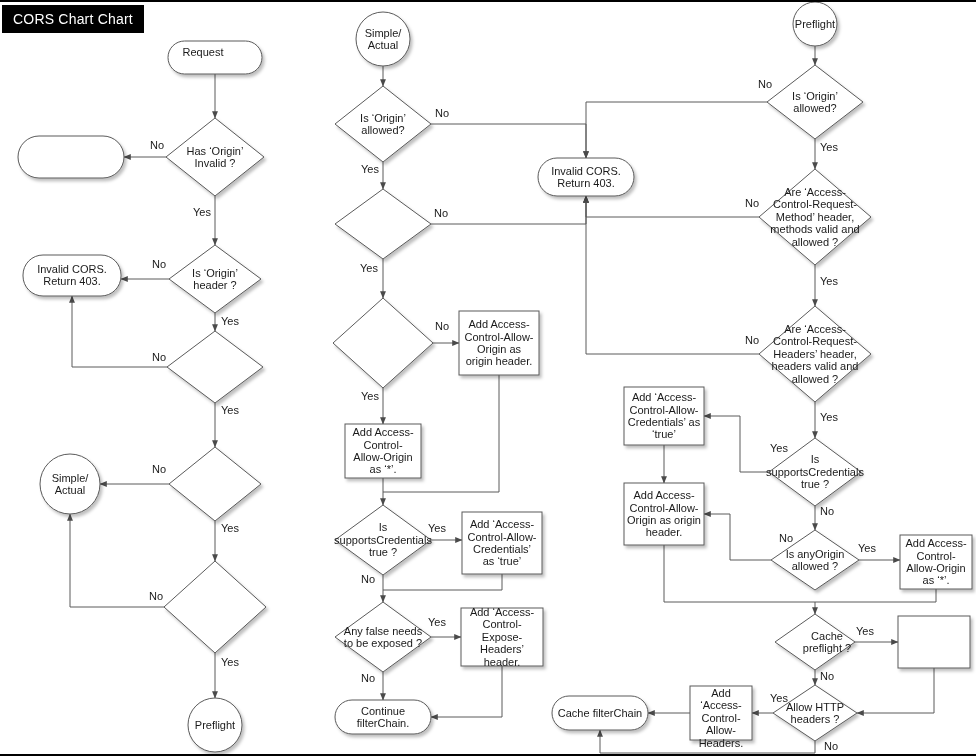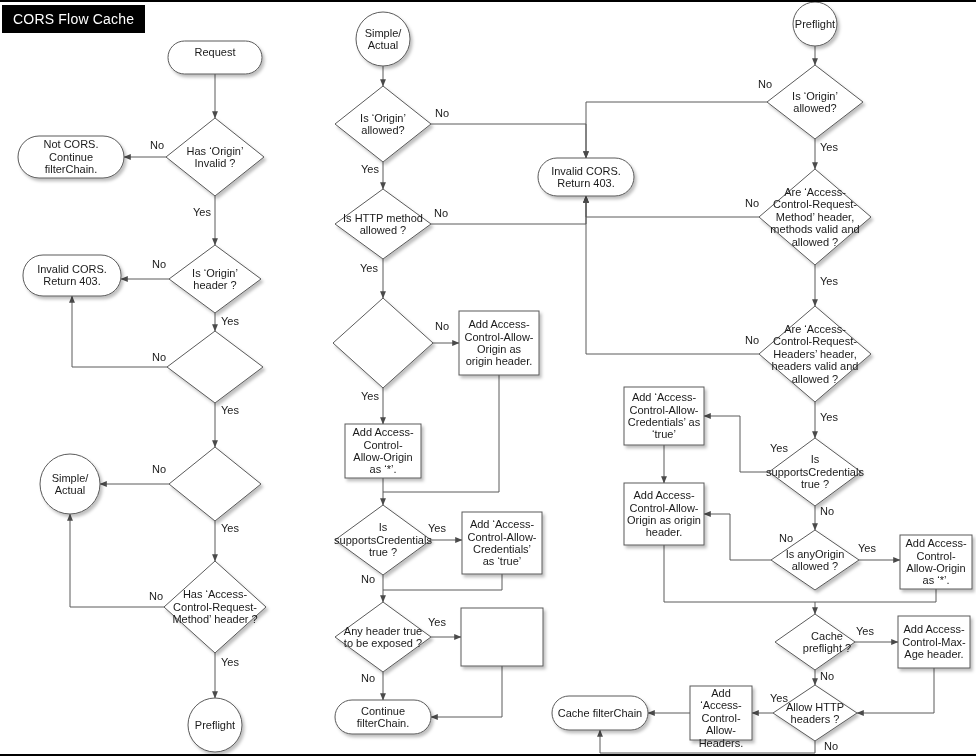--- a/index.html
+++ b/index.html
@@ -200,7 +200,7 @@
   <span class="elbl" style="left:770px;top:690px">Yes</span>
   <span class="elbl" style="left:824px;top:738px">No</span>
 
-  <div class="title">CORS Flow Cache</div>
+  <div class="title">CORS Chart Chart</div>
 </div>
 
 </body></html>

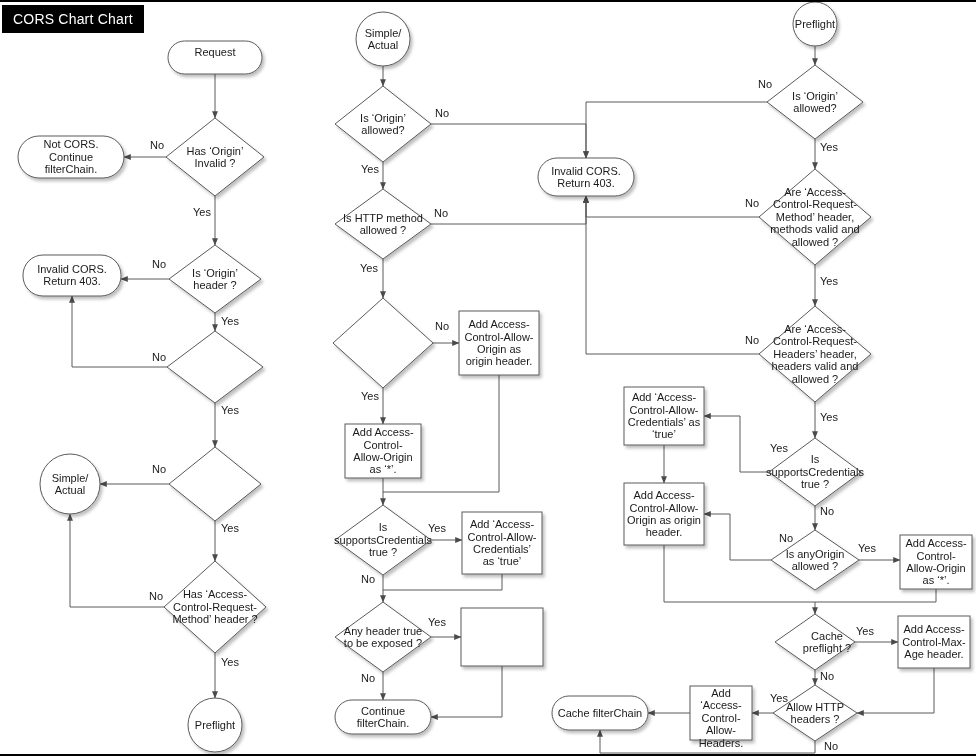--- a/index.html
+++ b/index.html
@@ -126,7 +126,7 @@
     </g>
   </svg>
 
-  <div class="lbl" style="left:175px;top:40px;width:80px;height:21px">Request</div>
+  <div class="lbl" style="left:163px;top:40px;width:80px;height:21px">Request</div>
   <div class="lbl" style="left:170px;top:132px;width:90px;height:46px">Has ‘Origin’ Invalid ?</div>
   <div class="lbl" style="left:23px;top:137px;width:96px;height:36px">Not CORS. Continue filterChain.</div>
   <div class="lbl" style="left:175px;top:260px;width:80px;height:34px">Is ‘Origin’ header ?</div>

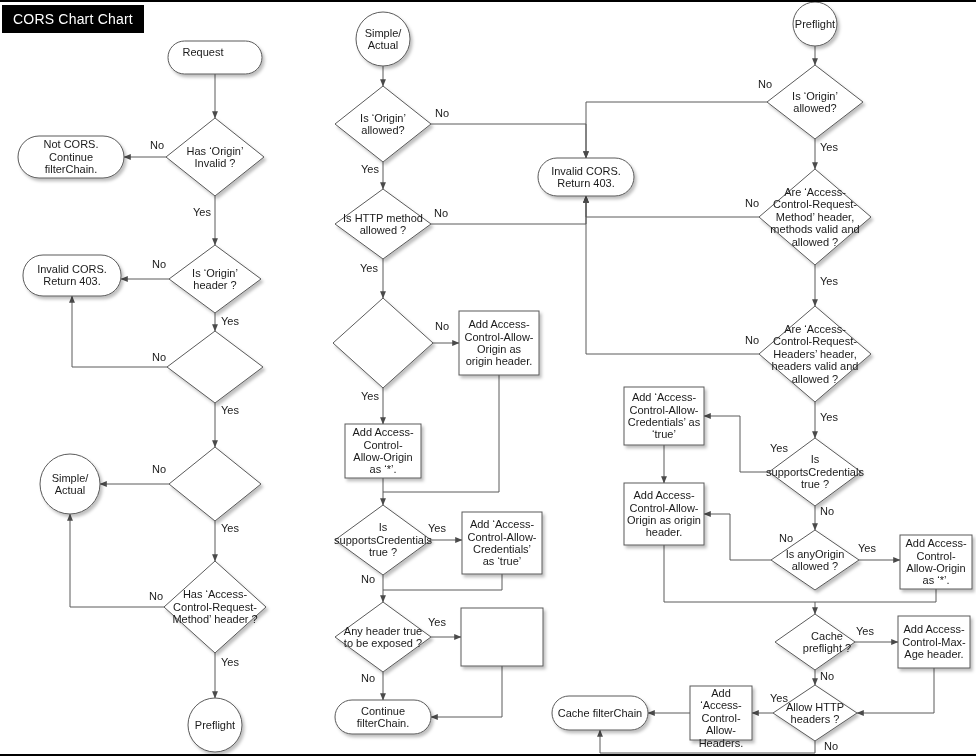--- a/index.html
+++ b/index.html
@@ -128,7 +128,6 @@
 
   <div class="lbl" style="left:163px;top:40px;width:80px;height:21px">Request</div>
   <div class="lbl" style="left:170px;top:132px;width:90px;height:46px">Has ‘Origin’ Invalid ?</div>
-  <div class="lbl" style="left:23px;top:137px;width:96px;height:36px">Not CORS. Continue filterChain.</div>
   <div class="lbl" style="left:175px;top:260px;width:80px;height:34px">Is ‘Origin’ header ?</div>
   <div class="lbl" style="left:30px;top:256px;width:84px;height:34px">Invalid CORS. Return 403.</div>
   <div class="lbl" style="left:43px;top:465px;width:54px;height:34px">Simple/

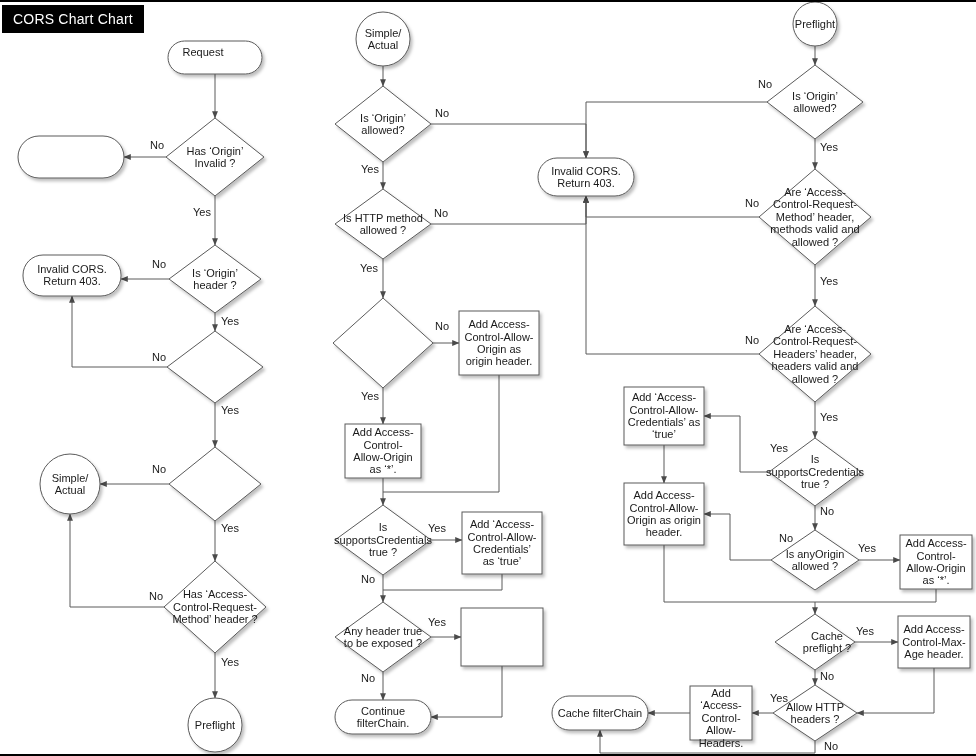--- a/index.html
+++ b/index.html
@@ -139,7 +139,6 @@
 Actual</div>
   <div class="lbl" style="left:339px;top:105px;width:88px;height:34px">Is ‘Origin’ allowed?</div>
   <div class="lbl" style="left:543px;top:158px;width:86px;height:34px">Invalid CORS. Return 403.</div>
-  <div class="lbl" style="left:339px;top:205px;width:88px;height:34px">Is HTTP method allowed ?</div>
   <div class="lbl" style="left:463px;top:312px;width:72px;height:58px">Add Access-Control-Allow-Origin as origin header.</div>
   <div class="lbl" style="left:350px;top:425px;width:66px;height:48px">Add Access-Control-Allow-Origin as ‘*’.</div>
   <div class="lbl" style="left:338px;top:515px;width:90px;height:46px">Is supportsCredentials true ?</div>

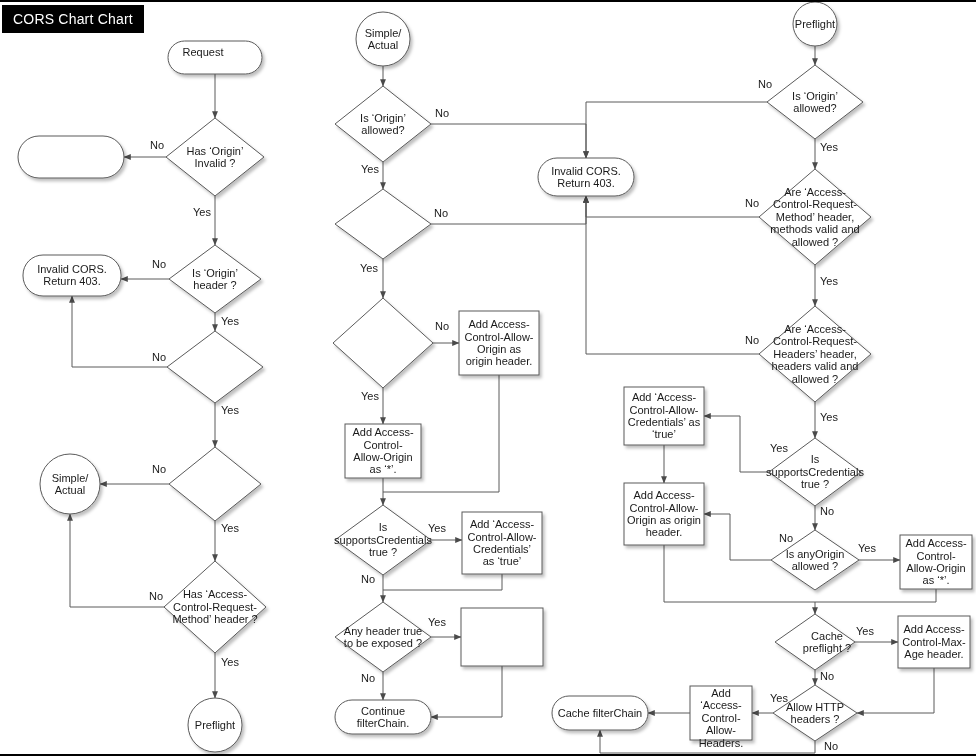--- a/index.html
+++ b/index.html
@@ -132,7 +132,6 @@
   <div class="lbl" style="left:30px;top:256px;width:84px;height:34px">Invalid CORS. Return 403.</div>
   <div class="lbl" style="left:43px;top:465px;width:54px;height:34px">Simple/
 Actual</div>
-  <div class="lbl" style="left:166px;top:574px;width:98px;height:62px">Has ‘Access-Control-Request-Method’ header ?</div>
   <div class="lbl" style="left:190px;top:715px;width:50px;height:16px">Preflight</div>
 
   <div class="lbl" style="left:356px;top:20px;width:54px;height:34px">Simple/

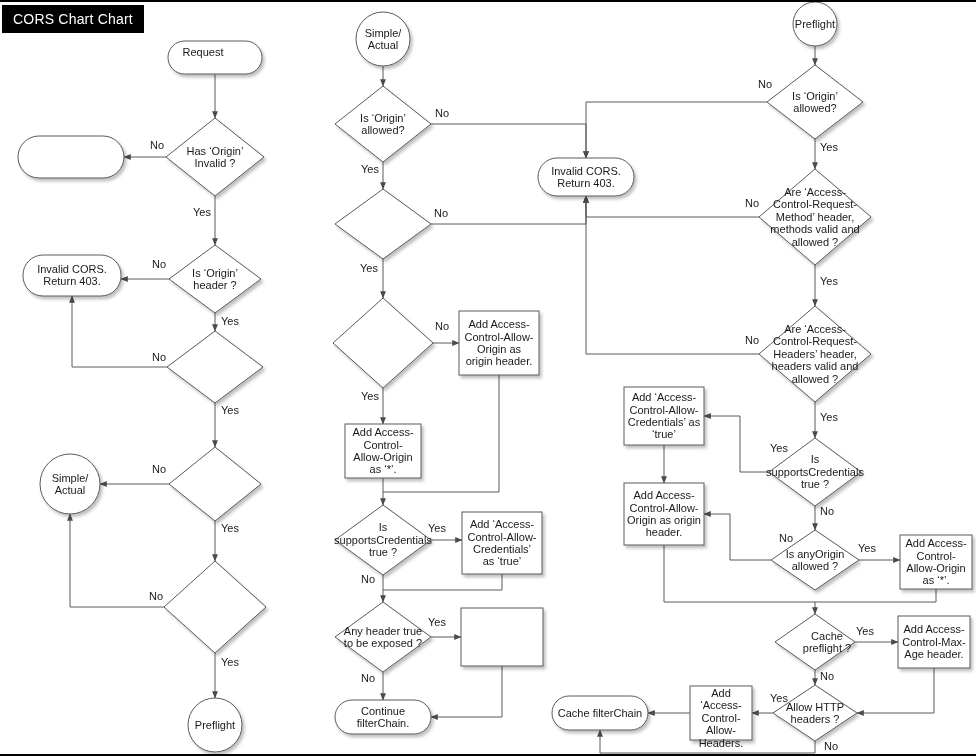--- a/index.html
+++ b/index.html
@@ -143,6 +143,7 @@
   <div class="lbl" style="left:338px;top:515px;width:90px;height:46px">Is supportsCredentials true ?</div>
   <div class="lbl" style="left:466px;top:513px;width:72px;height:56px">Add ‘Access-Control-Allow-Credentials’ as ‘true’</div>
   <div class="lbl" style="left:339px;top:612px;width:88px;height:46px">Any header true to be exposed ?</div>
+  <div class="lbl" style="left:464px;top:609px;width:76px;height:52px">Add ‘Access-Control-Expose-Headers’ header.</div>
   <div class="lbl" style="left:338px;top:705px;width:90px;height:20px">Continue filterChain.</div>
 
   <div class="lbl" style="left:793px;top:14px;width:44px;height:16px">Preflight</div>

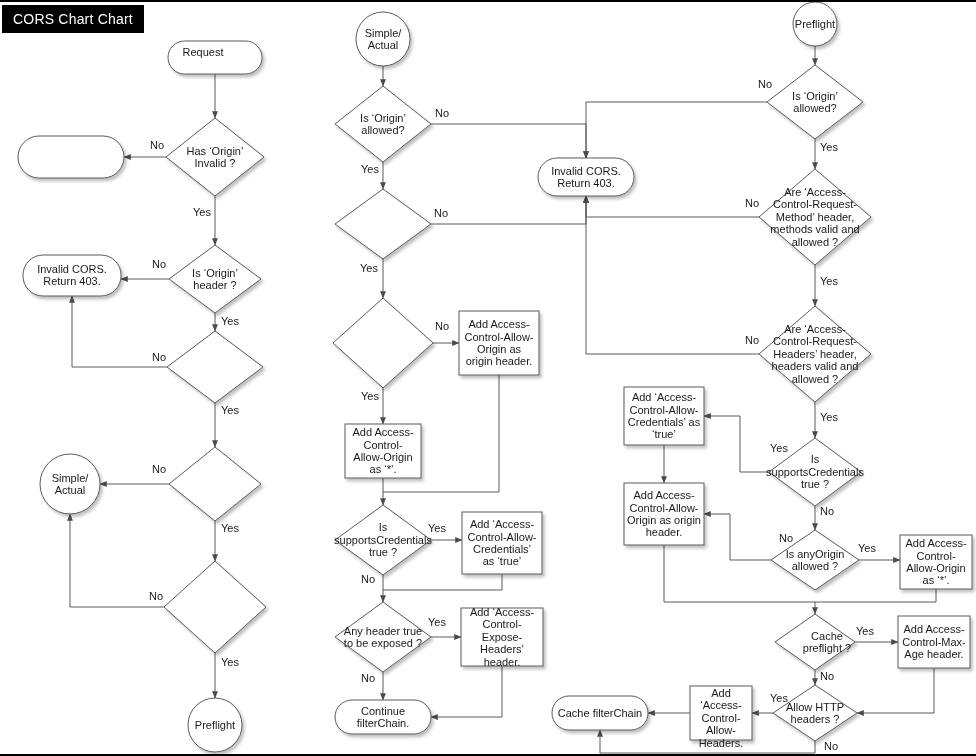--- a/index.html
+++ b/index.html
@@ -142,7 +142,7 @@
   <div class="lbl" style="left:350px;top:425px;width:66px;height:48px">Add Access-Control-Allow-Origin as ‘*’.</div>
   <div class="lbl" style="left:338px;top:515px;width:90px;height:46px">Is supportsCredentials true ?</div>
   <div class="lbl" style="left:466px;top:513px;width:72px;height:56px">Add ‘Access-Control-Allow-Credentials’ as ‘true’</div>
-  <div class="lbl" style="left:339px;top:612px;width:88px;height:46px">Any header true to be exposed ?</div>
+  <div class="lbl" style="left:339px;top:612px;width:88px;height:46px">Any false needs to be exposed ?</div>
   <div class="lbl" style="left:464px;top:609px;width:76px;height:52px">Add ‘Access-Control-Expose-Headers’ header.</div>
   <div class="lbl" style="left:338px;top:705px;width:90px;height:20px">Continue filterChain.</div>
 

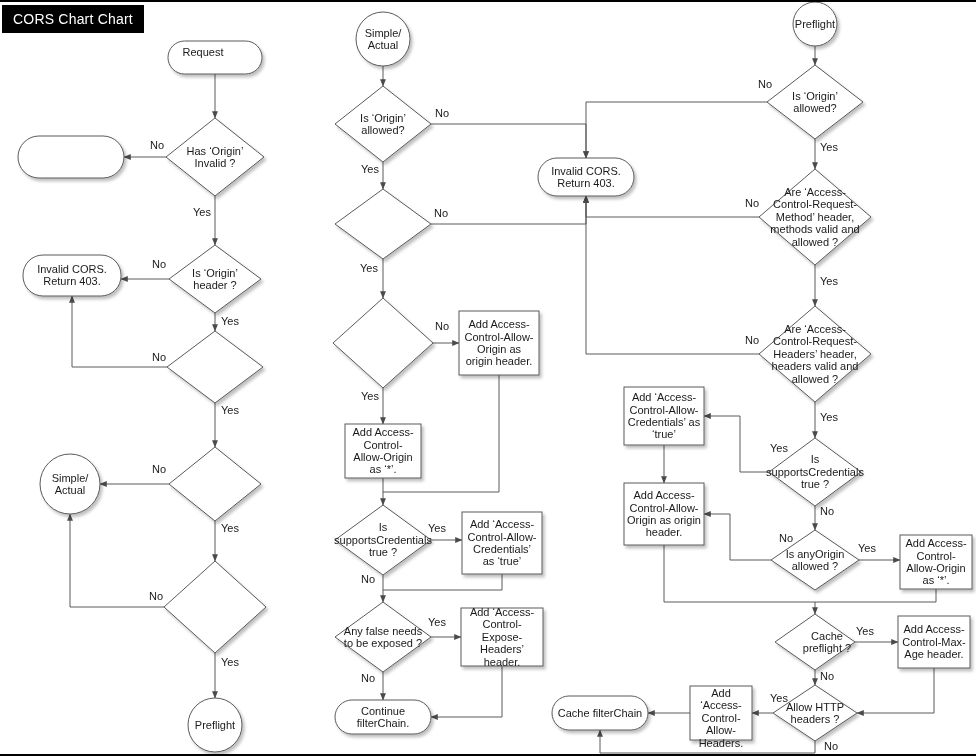--- a/index.html
+++ b/index.html
@@ -156,7 +156,6 @@
   <div class="lbl" style="left:775px;top:542px;width:80px;height:32px">Is anyOrigin allowed ?</div>
   <div class="lbl" style="left:904px;top:535px;width:64px;height:50px">Add Access-Control-Allow-Origin as ‘*’.</div>
   <div class="lbl" style="left:797px;top:625px;width:60px;height:30px">Cache preflight ?</div>
-  <div class="lbl" style="left:901px;top:616px;width:66px;height:48px">Add Access-Control-Max-Age header.</div>
   <div class="lbl" style="left:780px;top:696px;width:70px;height:30px">Allow HTTP headers ?</div>
   <div class="lbl" style="left:692px;top:686px;width:58px;height:60px">Add ‘Access-Control-Allow-Headers.</div>
   <div class="lbl" style="left:555px;top:701px;width:90px;height:20px">Cache filterChain</div>

